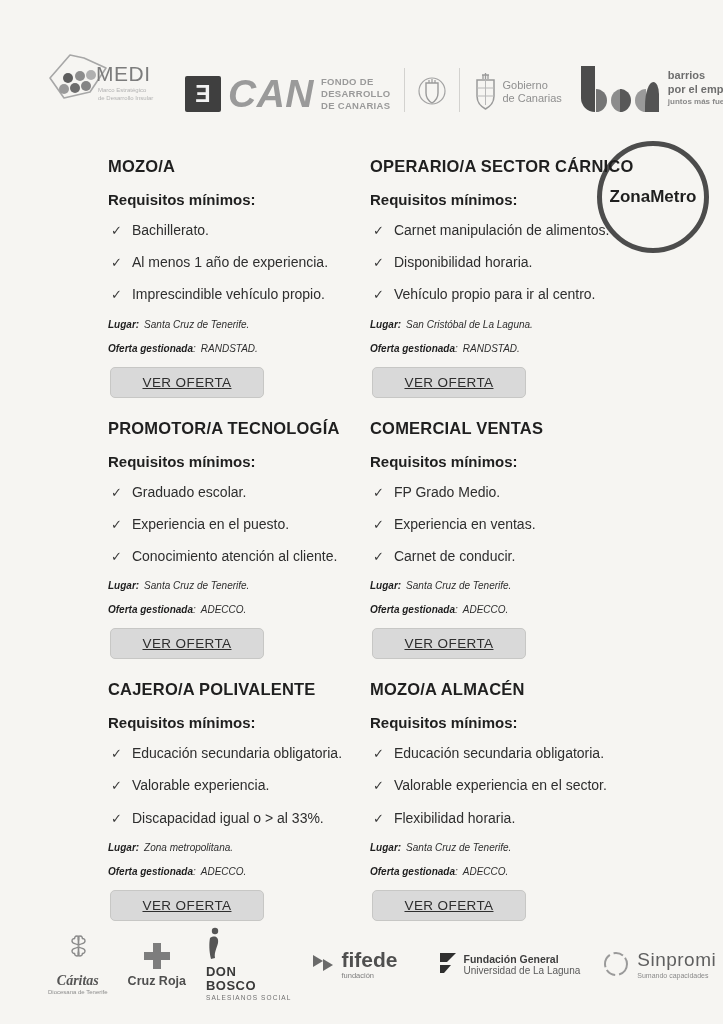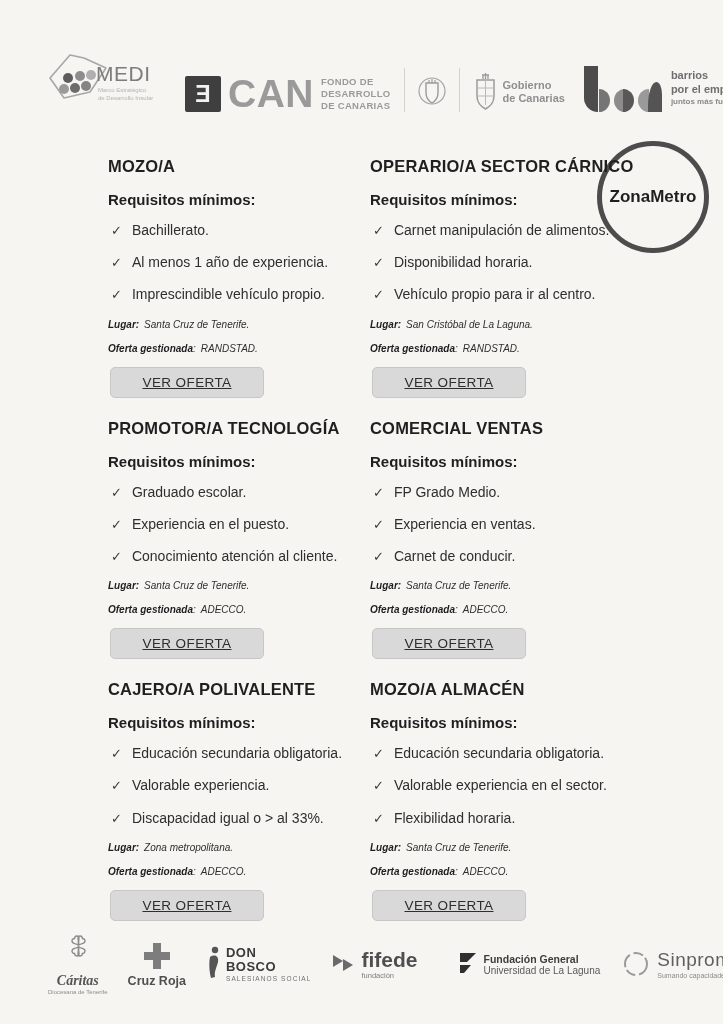--- a/index.html
+++ b/index.html
@@ -21,7 +21,7 @@
   .fd-square { width:36px; height:36px; background:#3f3f3f; border-radius:2px;
                display:flex; align-items:center; justify-content:center;
                color:#f2f2f2; font-size:23px; font-weight:700; }
-  .fd-can { font-size:39px; font-weight:700; color:#9a9a9a; line-height:0.9; letter-spacing:0.5px; }
+  .fd-can { font-size:39px; font-weight:700; color:#9a9a9a; line-height:0.9; letter-spacing:0.5px;font-style:italic; }
   .fd-lines { font-size:9.5px; font-weight:700; color:#9a9a9a; line-height:1.25; letter-spacing:0.3px; }
   .vdiv { width:1px; height:44px; background:#d3d2cf; flex:0 0 auto; }
   .crest { flex:0 0 auto; }

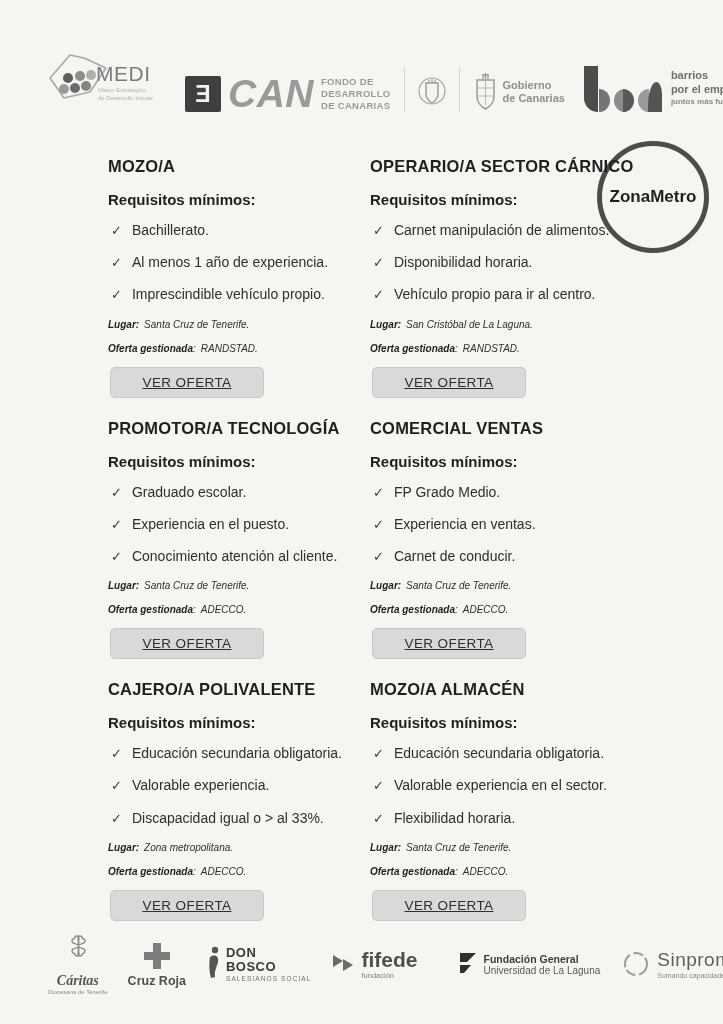--- a/index.html
+++ b/index.html
@@ -26,7 +26,7 @@
   .vdiv { width:1px; height:44px; background:#d3d2cf; flex:0 0 auto; }
   .crest { flex:0 0 auto; }
   .gob { display:flex; align-items:center; gap:5px; flex:0 0 auto; }
-  .gob-text { font-size:11px; font-weight:700; color:#8f8f8f; line-height:1.2; }
+  .gob-text { font-size:11px; font-weight:400; color:#8f8f8f; line-height:1.2; }
   .bxe { display:flex; align-items:center; gap:9px; flex:0 0 auto; margin-left:6px; }
   .bxe-shapes { display:flex; align-items:flex-end; height:48px; }
   .bs1 { width:14px; height:46px; background:#4c4c4c; border-radius:0 0 0 16px; }

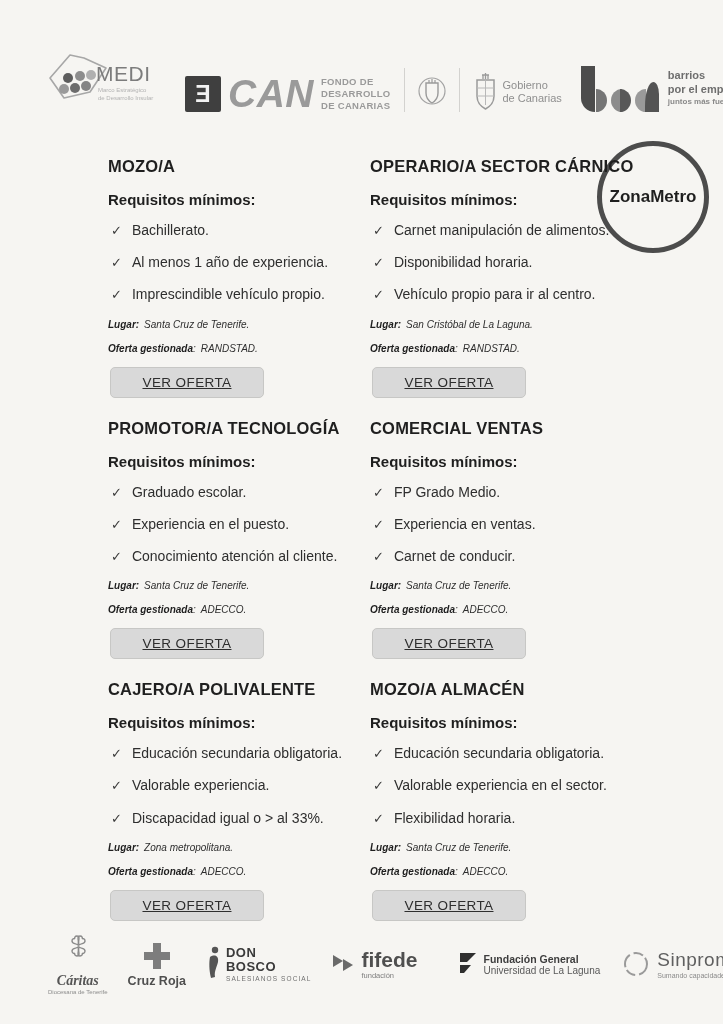--- a/index.html
+++ b/index.html
@@ -68,7 +68,7 @@
                   font-size:14px; color:#555; margin-top:14px; }
   .caritas-sub { font-size:6px; color:#8d8d8d; }
   .cr-name { font-size:12.5px; font-weight:700; color:#4f4f4f; margin-top:3px; }
-  .db { flex-direction:row; align-items:flex-start; gap:4px; }
+  .db { flex-direction:column; align-items:flex-start; gap:4px; }
   .db-text { font-size:13px; font-weight:800; color:#3a3a3a; line-height:1.05; letter-spacing:0.5px; }
   .db-sub { font-size:6.5px; color:#6f6f6f; letter-spacing:1.1px; margin-top:2px; }
   .fifede { flex-direction:row; align-items:center; gap:4px; }

